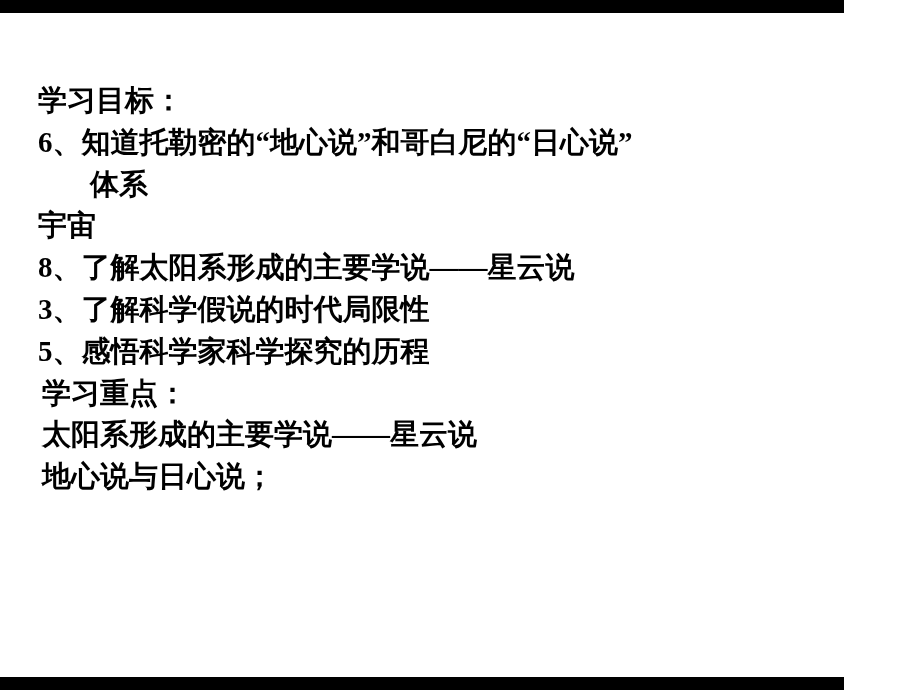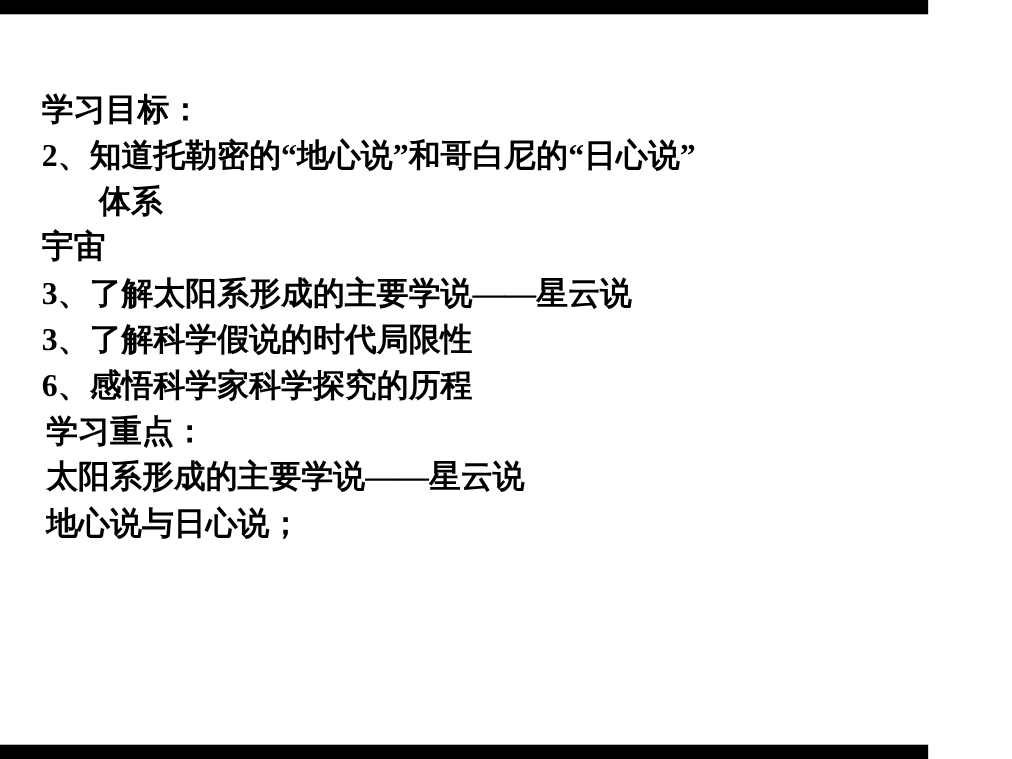--- a/index.html
+++ b/index.html
@@ -56,7 +56,7 @@
 
   <div class="content">
     <div class="line">学习目标：</div>
-    <div class="line">2、知道托勒密的“地心说”和哥白尼的“日心说”</div>
+    <div class="line">6、知道托勒密的“地心说”和哥白尼的“日心说”</div>
     <div class="line indent">体系</div>
     <div class="line">宇宙</div>
     <div class="line">3、了解太阳系形成的主要学说——星云说</div>

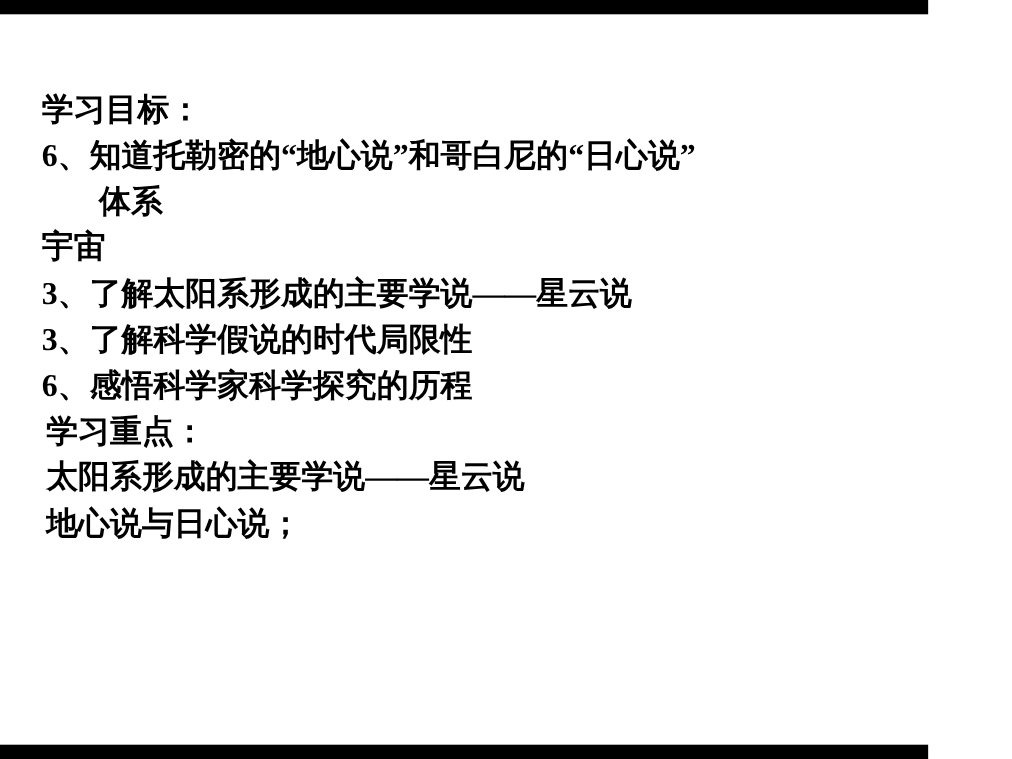--- a/index.html
+++ b/index.html
@@ -59,7 +59,7 @@
     <div class="line">6、知道托勒密的“地心说”和哥白尼的“日心说”</div>
     <div class="line indent">体系</div>
     <div class="line">宇宙</div>
-    <div class="line">3、了解太阳系形成的主要学说——星云说</div>
+    <div class="line">8、了解太阳系形成的主要学说——星云说</div>
     <div class="line">3、了解科学假说的时代局限性</div>
     <div class="line">6、感悟科学家科学探究的历程</div>
     <div class="line shift">学习重点：</div>

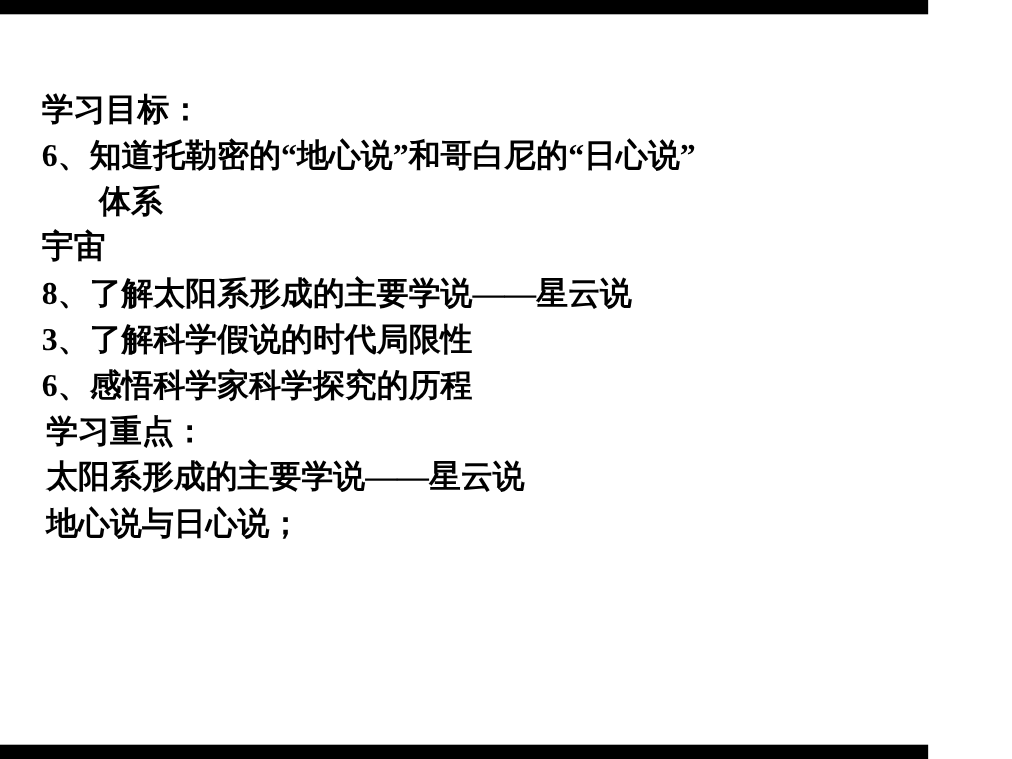--- a/index.html
+++ b/index.html
@@ -61,7 +61,7 @@
     <div class="line">宇宙</div>
     <div class="line">8、了解太阳系形成的主要学说——星云说</div>
     <div class="line">3、了解科学假说的时代局限性</div>
-    <div class="line">6、感悟科学家科学探究的历程</div>
+    <div class="line">5、感悟科学家科学探究的历程</div>
     <div class="line shift">学习重点：</div>
     <div class="line shift">太阳系形成的主要学说——星云说</div>
     <div class="line shift">地心说与日心说；</div>

